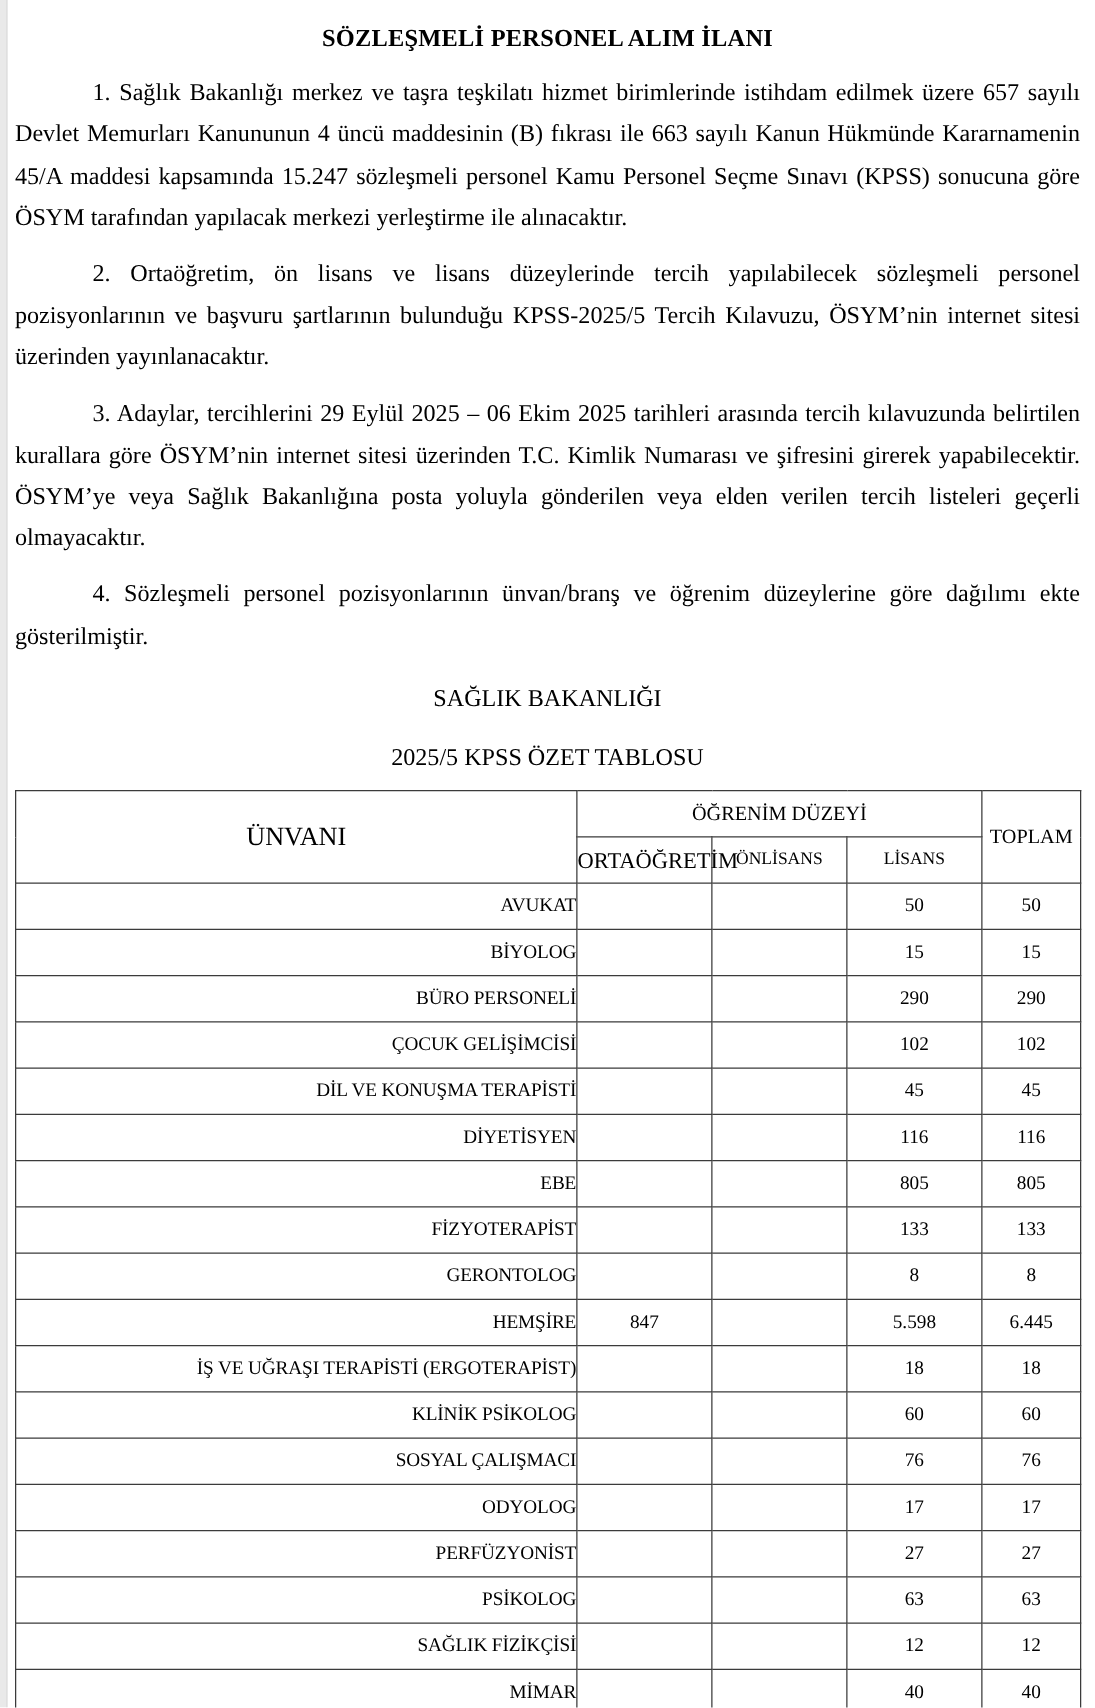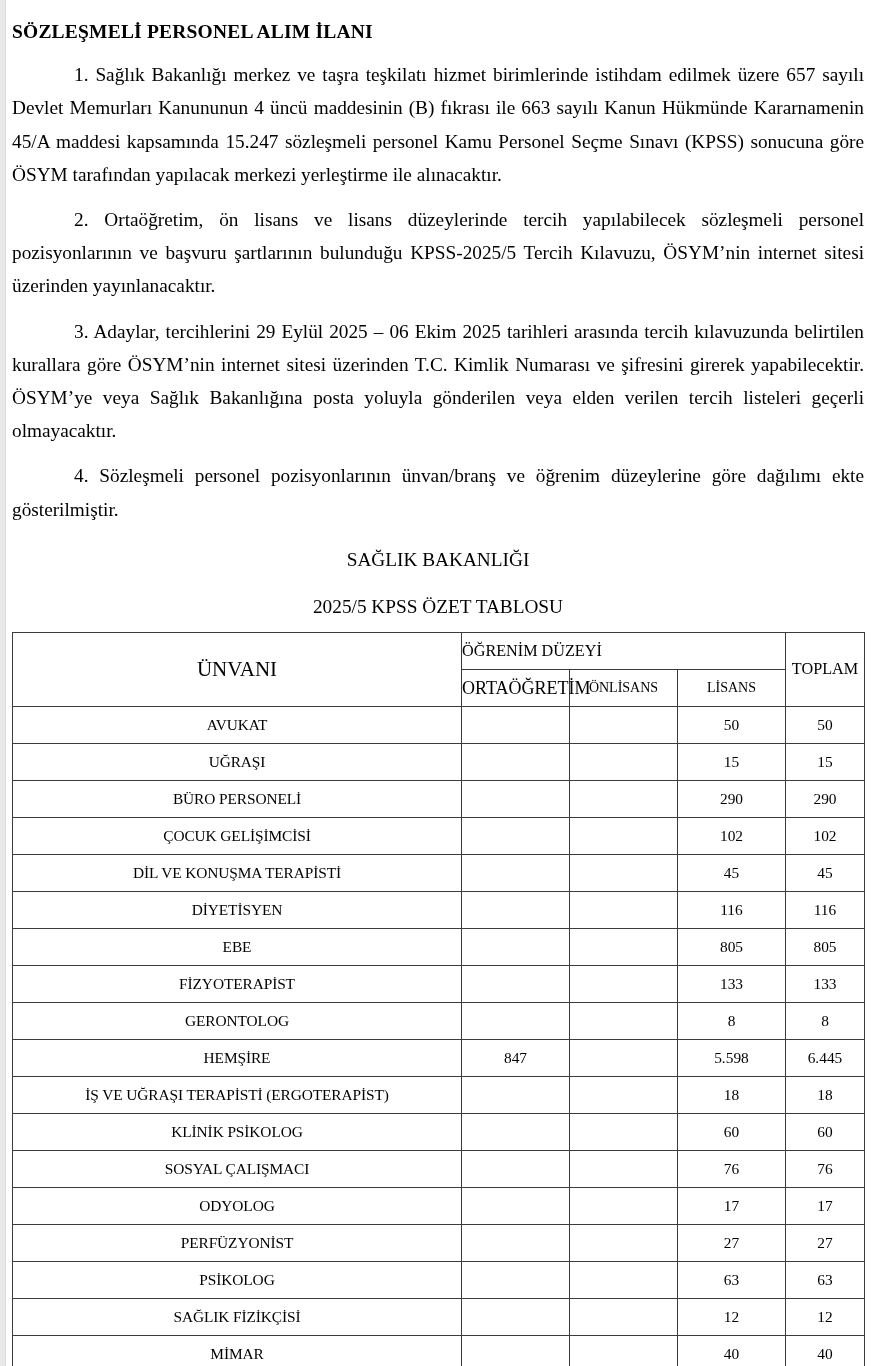--- a/index.html
+++ b/index.html
@@ -51,7 +51,7 @@
 
   .main-title {
     margin: 6px 0 0 0;
-    text-align: left;
+    text-align: center;
     font-size: 19.5px;
     font-weight: bold;
     letter-spacing: 0.2px;

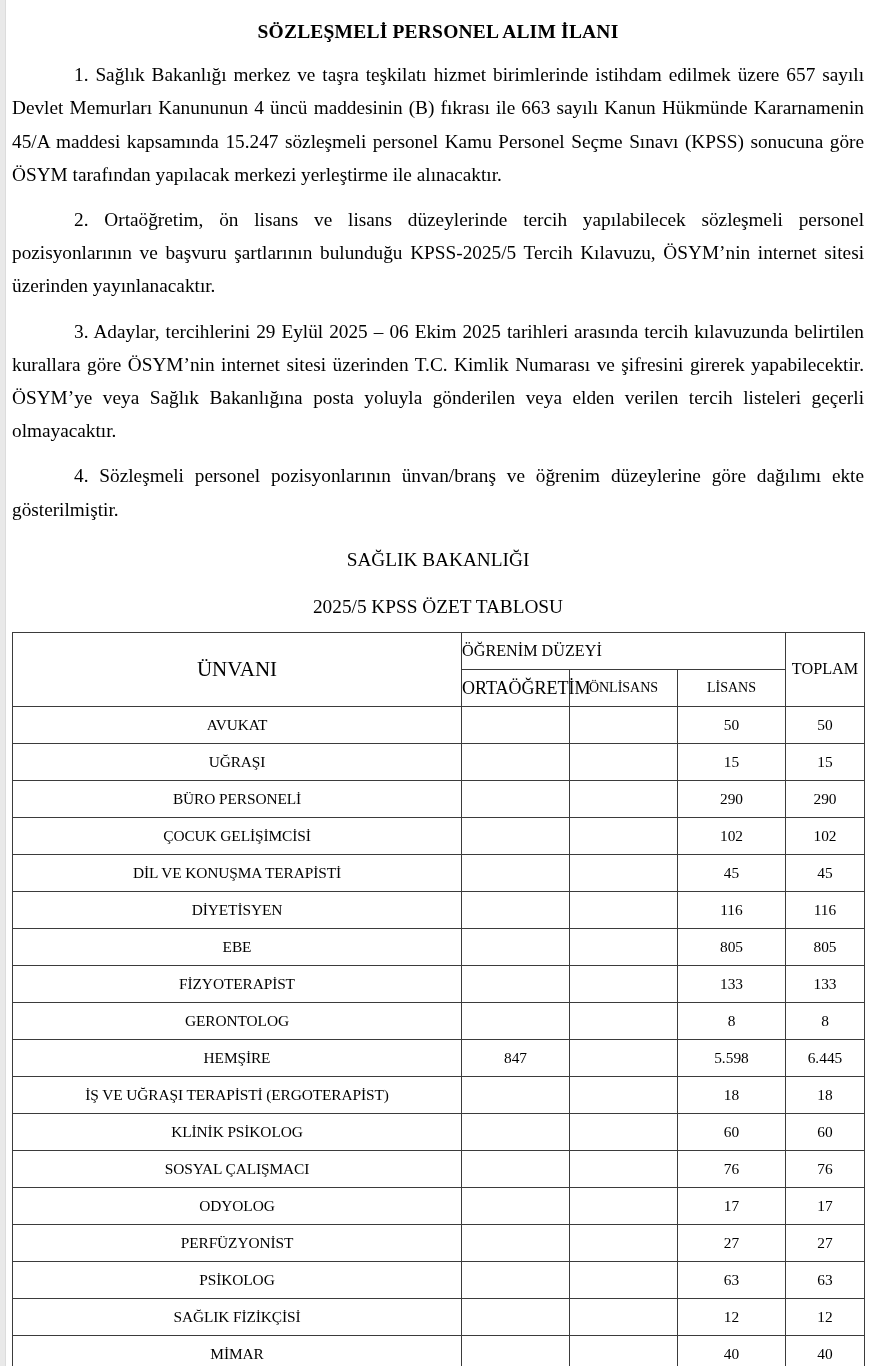--- a/index.html
+++ b/index.html
@@ -97,7 +97,7 @@
   }
 
   th.col-unvani { width: 448px; text-align: center; font-size: 21px; }
-  th.col-ogrenim { text-align: left; font-size: 16.2px; }
+  th.col-ogrenim { text-align: center; font-size: 16.2px; }
   th.col-toplam  { width: 78px; text-align: center; font-size: 16.2px; }
   th.sub-orta { width: 135px; text-align: right; font-size: 18px; }
   th.sub-on   { width: 101px; text-align: center; font-size: 14px; }

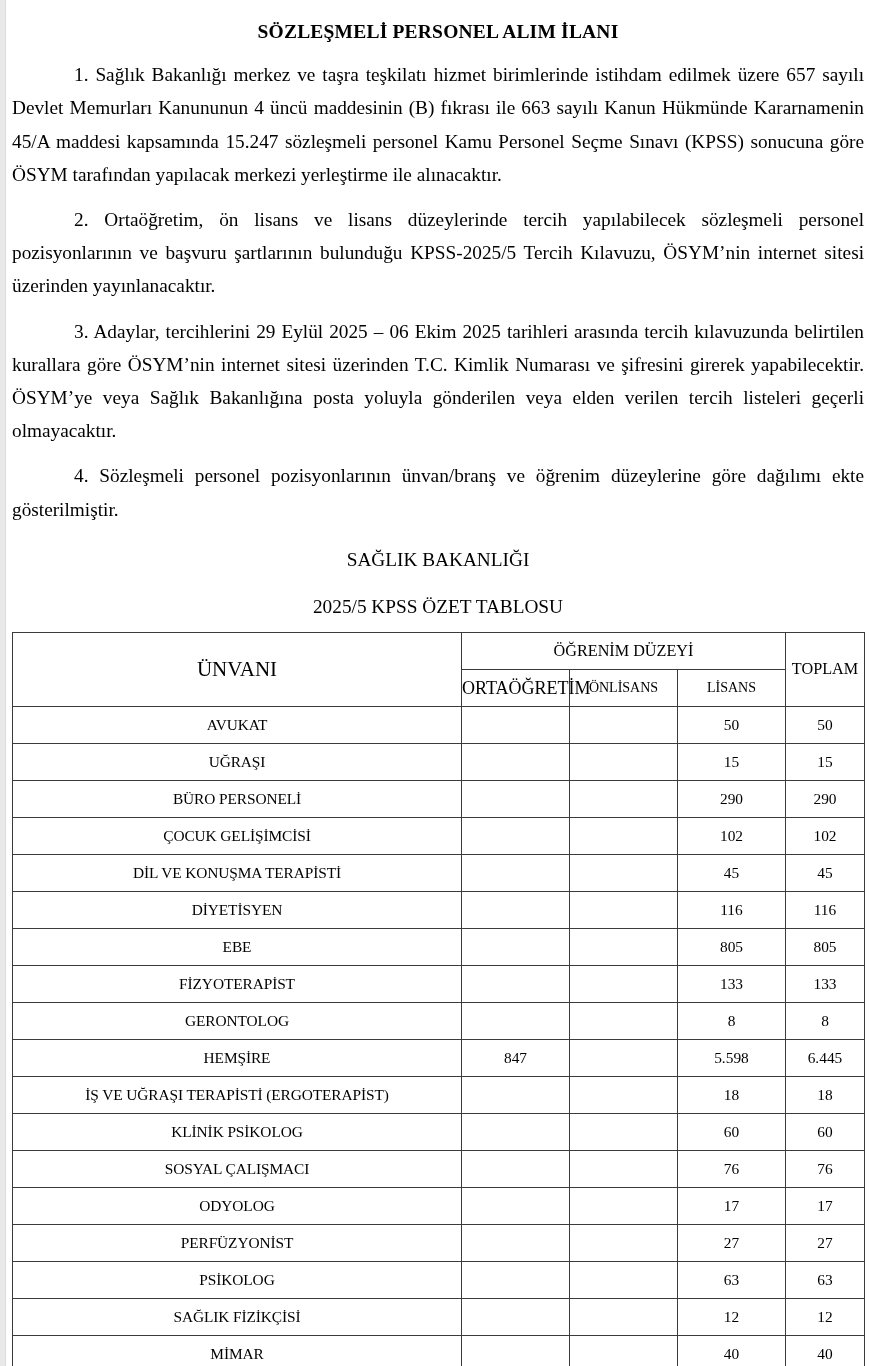--- a/index.html
+++ b/index.html
@@ -104,7 +104,7 @@
   th.sub-lis  { width: 88px;  text-align: center; font-size: 14px; }
 
   td.title-cell {
-    text-align: center;
+    text-align: right;
     padding-left: 19px;
     font-size: 15.4px;
     letter-spacing: -0.1px;

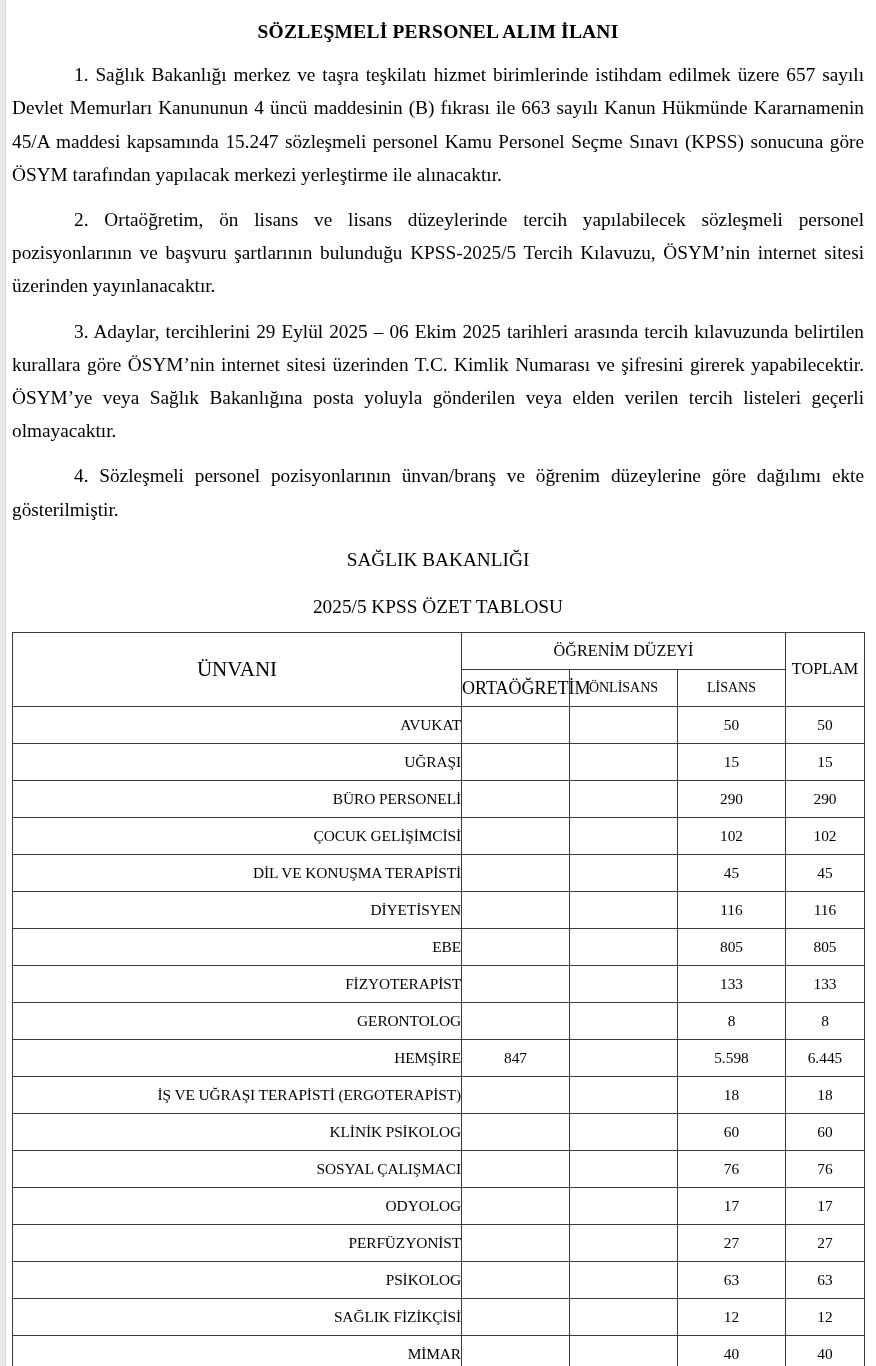--- a/index.html
+++ b/index.html
@@ -156,7 +156,7 @@
               <td class="num-cell">50</td>
             </tr>
             <tr>
-              <td class="title-cell">UĞRAŞI</td>
+              <td class="title-cell">BİYOLOG</td>
               <td class="num-cell"></td>
               <td class="num-cell"></td>
               <td class="num-cell">15</td>

